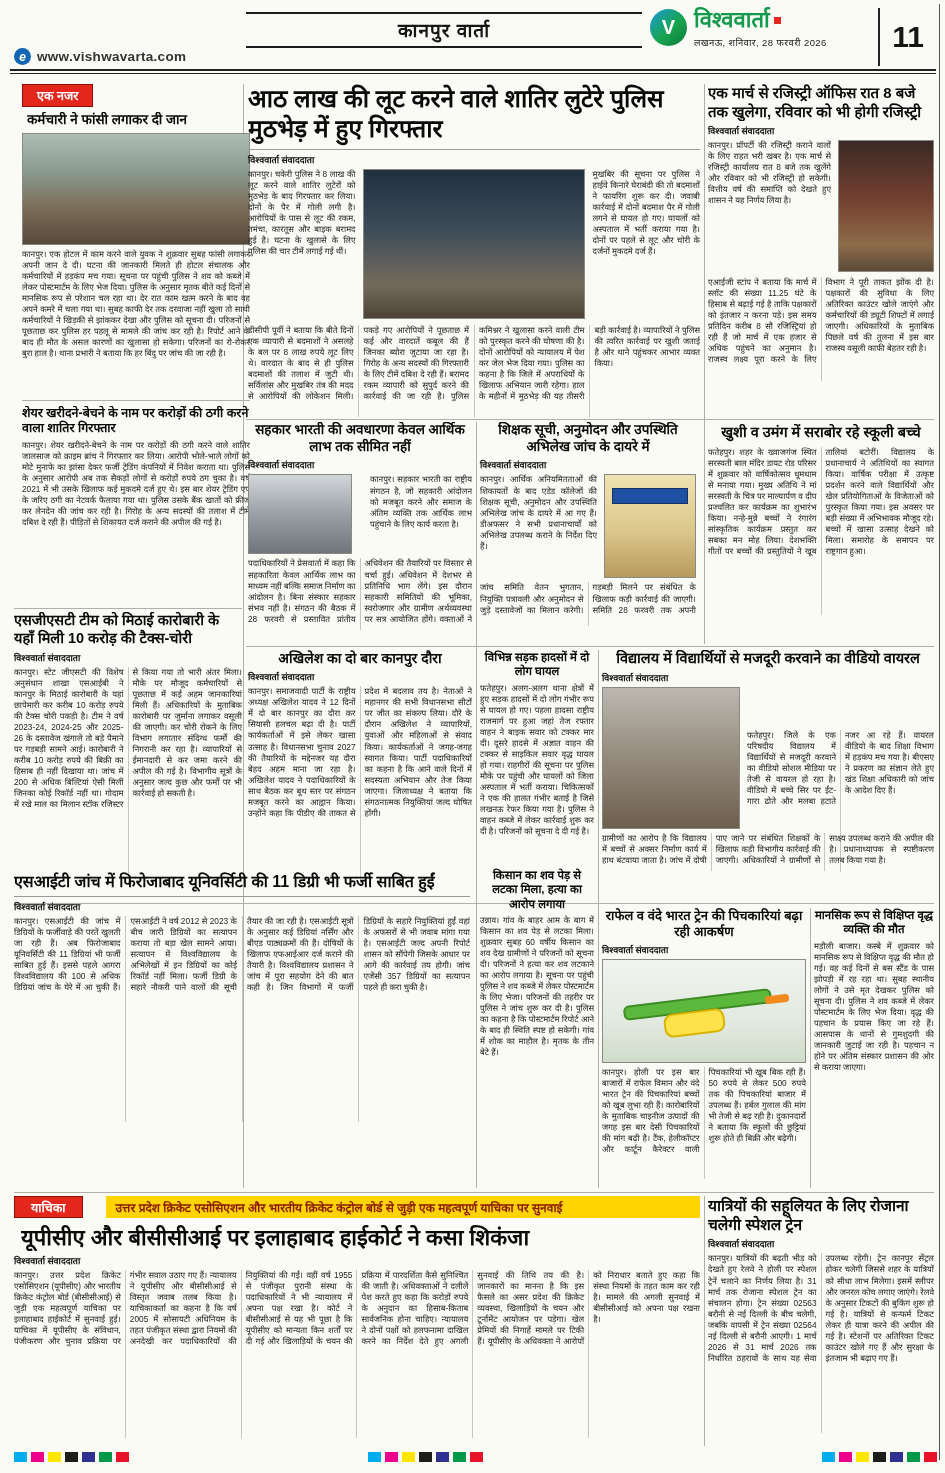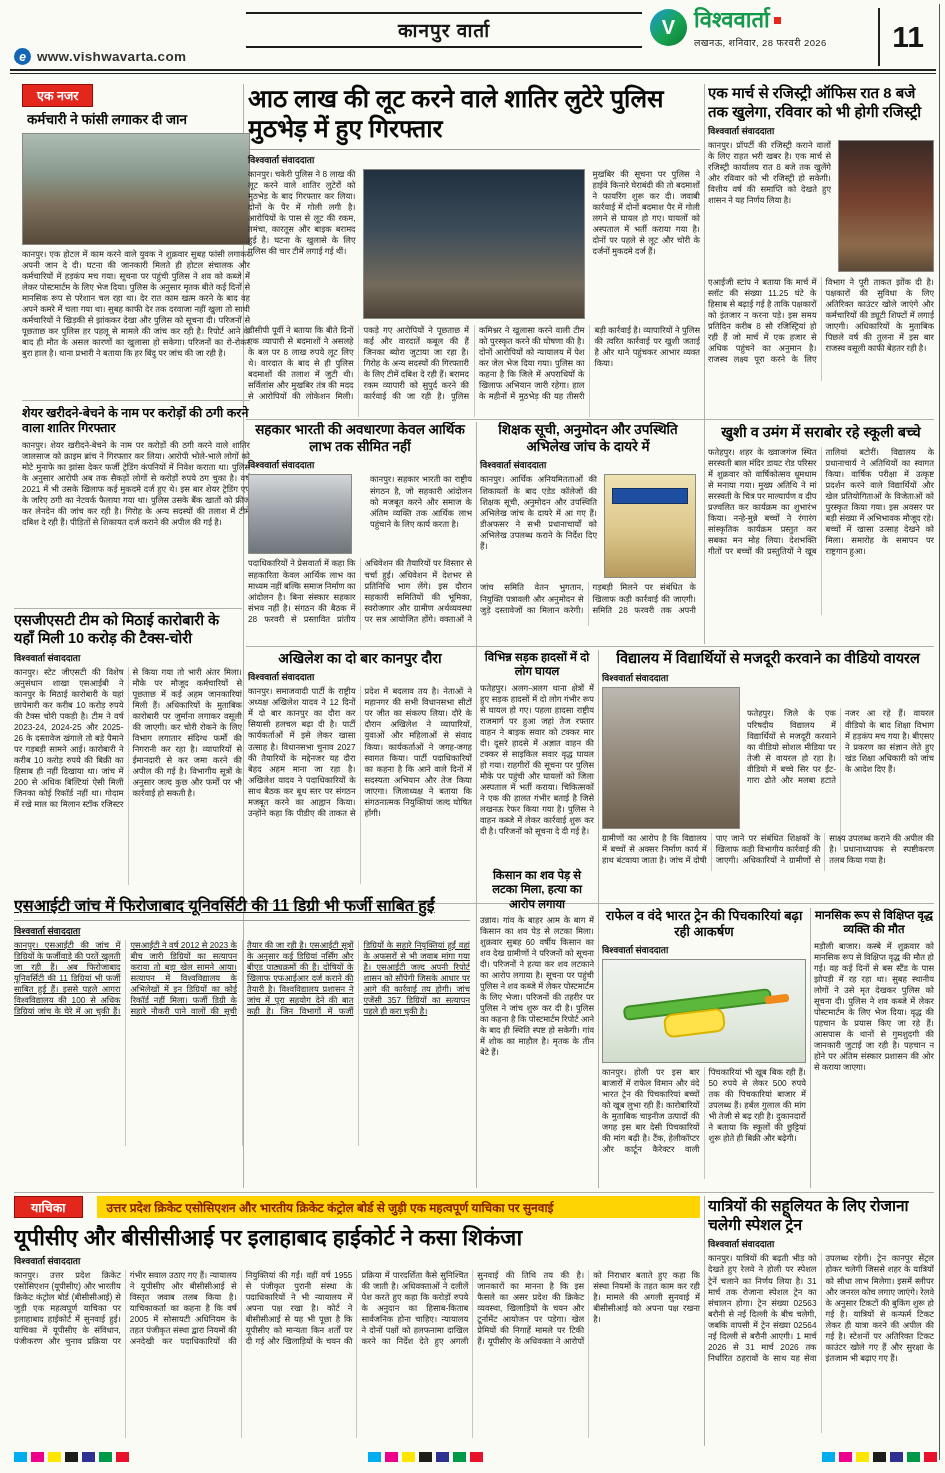--- a/index.html
+++ b/index.html
@@ -56,7 +56,7 @@
   .yachika-box { background:#e3271d; color:#fff; font-weight:700; font-size:12.5px; display:flex; align-items:center; padding:0 16px; border:1px solid #8e0f08; }
   .yellow-band { background:#ffd400; color:#8a1a00; font-weight:700; font-size:12px; flex:1; display:flex; align-items:center; padding:0 10px; overflow:hidden; white-space:nowrap; }
 
-  .row { display:flex; gap:7px;align-items:center; }
+  .row { display:flex; gap:7px; }
   .marks { display:flex; gap:4px; }
   .mark { width:13px; height:10px; display:inline-block; }
 </style>

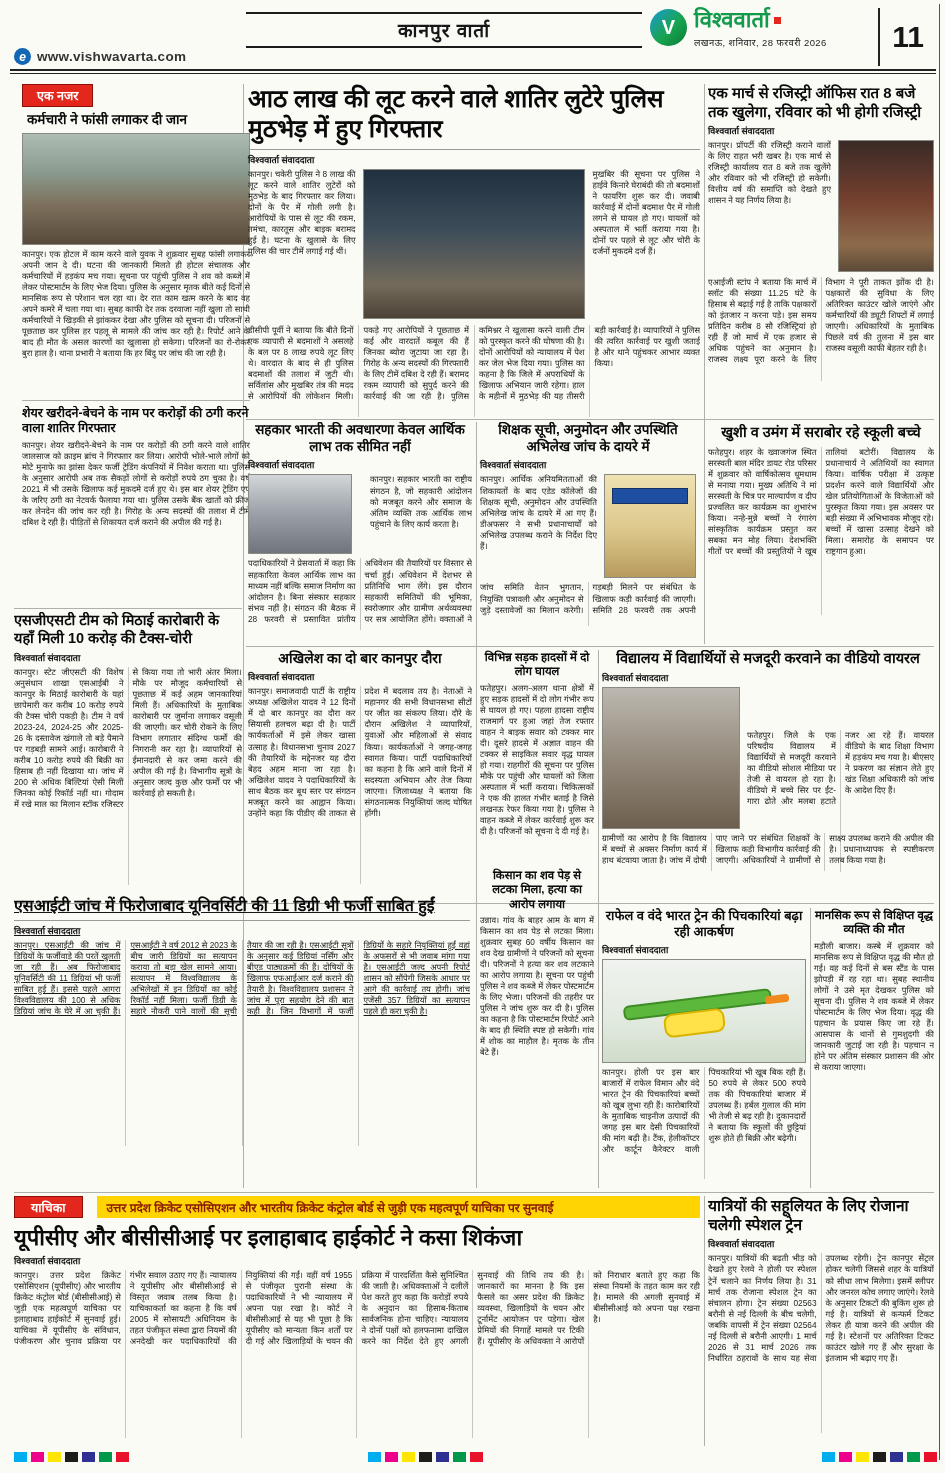--- a/index.html
+++ b/index.html
@@ -191,7 +191,7 @@
     <div class="body-text cols3" style="height:38px; margin-top:4px;">ग्रामीणों का आरोप है कि विद्यालय में बच्चों से अक्सर निर्माण कार्य में हाथ बंटवाया जाता है। जांच में दोषी पाए जाने पर संबंधित शिक्षकों के खिलाफ कड़ी विभागीय कार्रवाई की जाएगी। अधिकारियों ने ग्रामीणों से साक्ष्य उपलब्ध कराने की अपील की है। प्रधानाध्यापक से स्पष्टीकरण तलब किया गया है।</div>
   </section>
 
-  <section class="abs" style="left:14px; top:896px; width:456px; height:280px;text-decoration:underline;">
+  <section class="abs" style="left:14px; top:872px; width:456px; height:280px;">
     <h2 class="hl rule-b" style="font-size:16px;">एसआईटी जांच में फिरोजाबाद यूनिवर्सिटी की 11 डिग्री भी फर्जी साबित हुईं</h2>
     <div class="byline">विश्ववार्ता संवाददाता</div>
     <div class="body-text cols4" style="height:206px;">कानपुर। एसआईटी की जांच में डिग्रियों के फर्जीवाड़े की परतें खुलती जा रही हैं। अब फिरोजाबाद यूनिवर्सिटी की 11 डिग्रियां भी फर्जी साबित हुई हैं। इससे पहले आगरा विश्वविद्यालय की 100 से अधिक डिग्रियां जांच के घेरे में आ चुकी हैं। एसआईटी ने वर्ष 2012 से 2023 के बीच जारी डिग्रियों का सत्यापन कराया तो बड़ा खेल सामने आया। सत्यापन में विश्वविद्यालय के अभिलेखों में इन डिग्रियों का कोई रिकॉर्ड नहीं मिला। फर्जी डिग्री के सहारे नौकरी पाने वालों की सूची तैयार की जा रही है। एसआईटी सूत्रों के अनुसार कई डिग्रियां नर्सिंग और बीएड पाठ्यक्रमों की हैं। दोषियों के खिलाफ एफआईआर दर्ज कराने की तैयारी है। विश्वविद्यालय प्रशासन ने जांच में पूरा सहयोग देने की बात कही है। जिन विभागों में फर्जी डिग्रियों के सहारे नियुक्तियां हुईं वहां के अफसरों से भी जवाब मांगा गया है। एसआईटी जल्द अपनी रिपोर्ट शासन को सौंपेगी जिसके आधार पर आगे की कार्रवाई तय होगी। जांच एजेंसी 357 डिग्रियों का सत्यापन पहले ही करा चुकी है।</div>

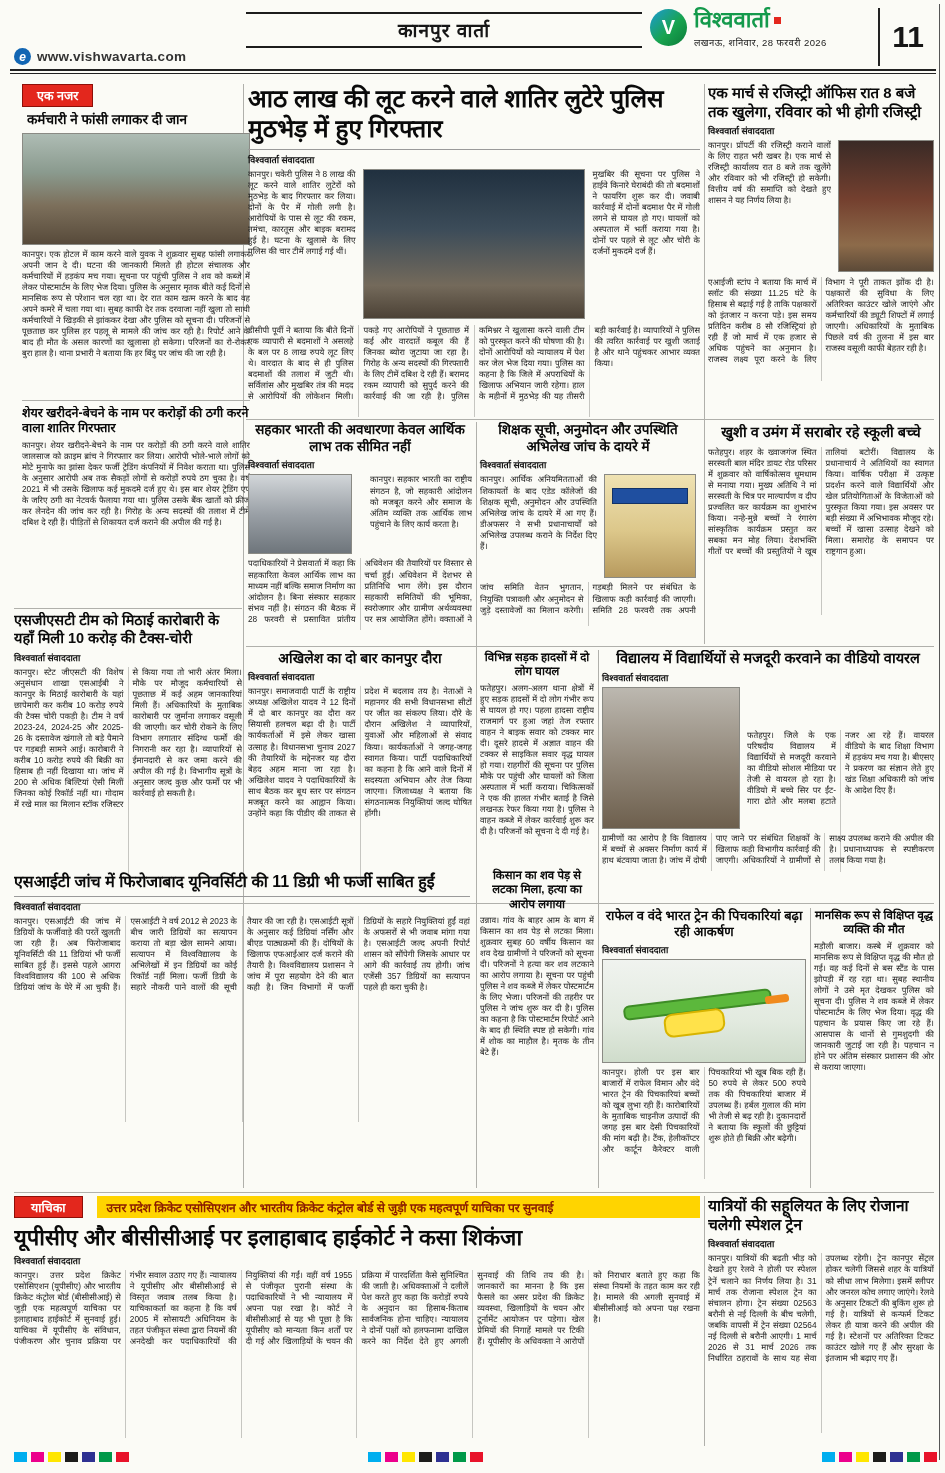--- a/index.html
+++ b/index.html
@@ -52,7 +52,7 @@
   .gun-nozzle  { position:absolute; left:80%; top:34%; width:12%; height:8%; background:#f08a1d; border-radius:3px; transform:rotate(-7deg); }
 
   .ek-label { display:inline-block; background:#e3271d; color:#fff; font-weight:700; font-size:12.5px; padding:2px 14px; border:1px solid #8e0f08; }
-  .kicker-row { display:flex; align-items:stretch; gap:14px; height:22px; }
+  .kicker-row { display:flex; align-items:stretch; gap:23px; height:22px; }
   .yachika-box { background:#e3271d; color:#fff; font-weight:700; font-size:12.5px; display:flex; align-items:center; padding:0 16px; border:1px solid #8e0f08; }
   .yellow-band { background:#ffd400; color:#8a1a00; font-weight:700; font-size:12px; flex:1; display:flex; align-items:center; padding:0 10px; overflow:hidden; white-space:nowrap; }
 

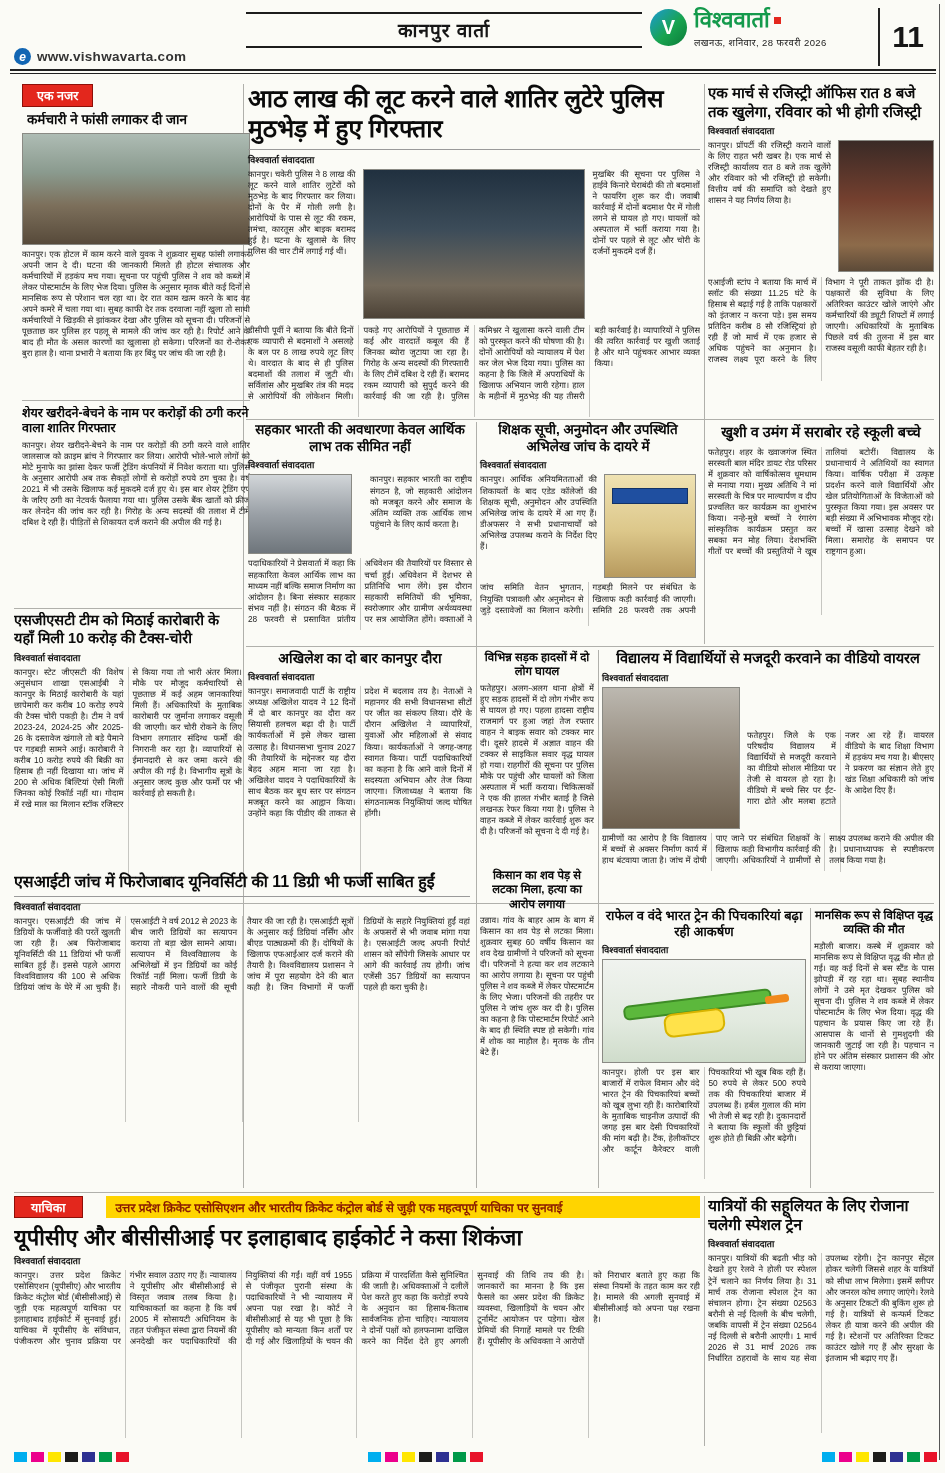--- a/index.html
+++ b/index.html
@@ -223,7 +223,7 @@
       <span class="yachika-box">याचिका</span>
       <span class="yellow-band">उत्तर प्रदेश क्रिकेट एसोसिएशन और भारतीय क्रिकेट कंट्रोल बोर्ड से जुड़ी एक महत्वपूर्ण याचिका पर सुनवाई</span>
     </div>
-    <h1 class="hl" style="font-size:22px; margin:6px 0 2px;">यूपीसीए और बीसीसीआई पर इलाहाबाद हाईकोर्ट ने कसा शिकंजा</h1>
+    <h1 class="hl" style="font-size:22px; margin:6px 7px 2px;">यूपीसीए और बीसीसीआई पर इलाहाबाद हाईकोर्ट ने कसा शिकंजा</h1>
     <div class="byline">विश्ववार्ता संवाददाता</div>
     <div class="body-text cols6" style="height:168px;">कानपुर। उत्तर प्रदेश क्रिकेट एसोसिएशन (यूपीसीए) और भारतीय क्रिकेट कंट्रोल बोर्ड (बीसीसीआई) से जुड़ी एक महत्वपूर्ण याचिका पर इलाहाबाद हाईकोर्ट में सुनवाई हुई। याचिका में यूपीसीए के संविधान, पंजीकरण और चुनाव प्रक्रिया पर गंभीर सवाल उठाए गए हैं। न्यायालय ने यूपीसीए और बीसीसीआई से विस्तृत जवाब तलब किया है। याचिकाकर्ता का कहना है कि वर्ष 2005 में सोसायटी अधिनियम के तहत पंजीकृत संस्था द्वारा नियमों की अनदेखी कर पदाधिकारियों की नियुक्तियां की गईं। वहीं वर्ष 1955 से पंजीकृत पुरानी संस्था के पदाधिकारियों ने भी न्यायालय में अपना पक्ष रखा है। कोर्ट ने बीसीसीआई से यह भी पूछा है कि यूपीसीए को मान्यता किन शर्तों पर दी गई और खिलाड़ियों के चयन की प्रक्रिया में पारदर्शिता कैसे सुनिश्चित की जाती है। अधिवक्ताओं ने दलीलें पेश करते हुए कहा कि करोड़ों रुपये के अनुदान का हिसाब-किताब सार्वजनिक होना चाहिए। न्यायालय ने दोनों पक्षों को हलफनामा दाखिल करने का निर्देश देते हुए अगली सुनवाई की तिथि तय की है। जानकारों का मानना है कि इस फैसले का असर प्रदेश की क्रिकेट व्यवस्था, खिलाड़ियों के चयन और टूर्नामेंट आयोजन पर पड़ेगा। खेल प्रेमियों की निगाहें मामले पर टिकी हैं। यूपीसीए के अधिवक्ता ने आरोपों को निराधार बताते हुए कहा कि संस्था नियमों के तहत काम कर रही है। मामले की अगली सुनवाई में बीसीसीआई को अपना पक्ष रखना है।</div>
   </section>

